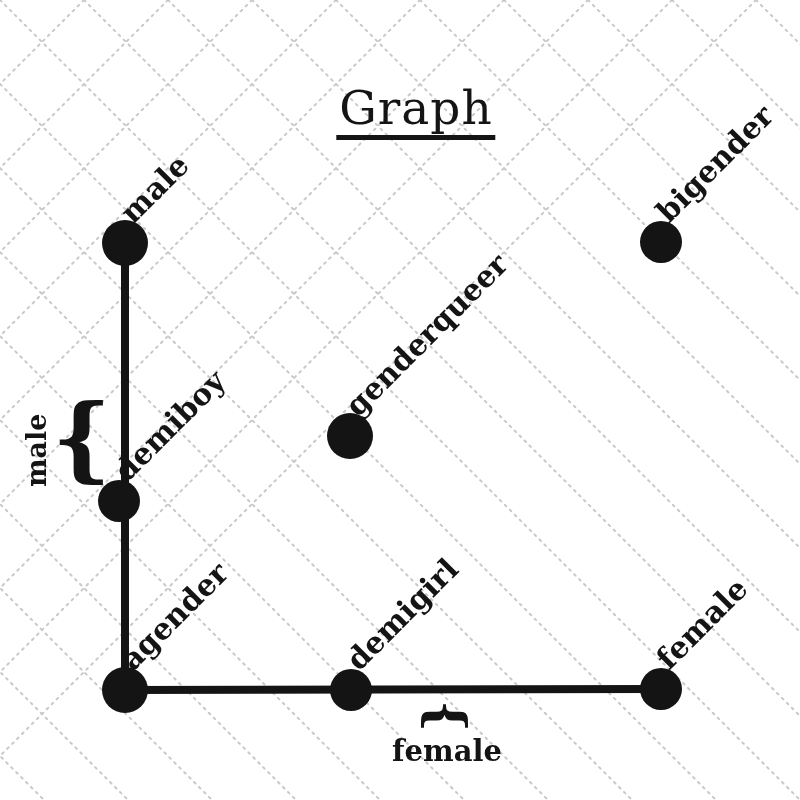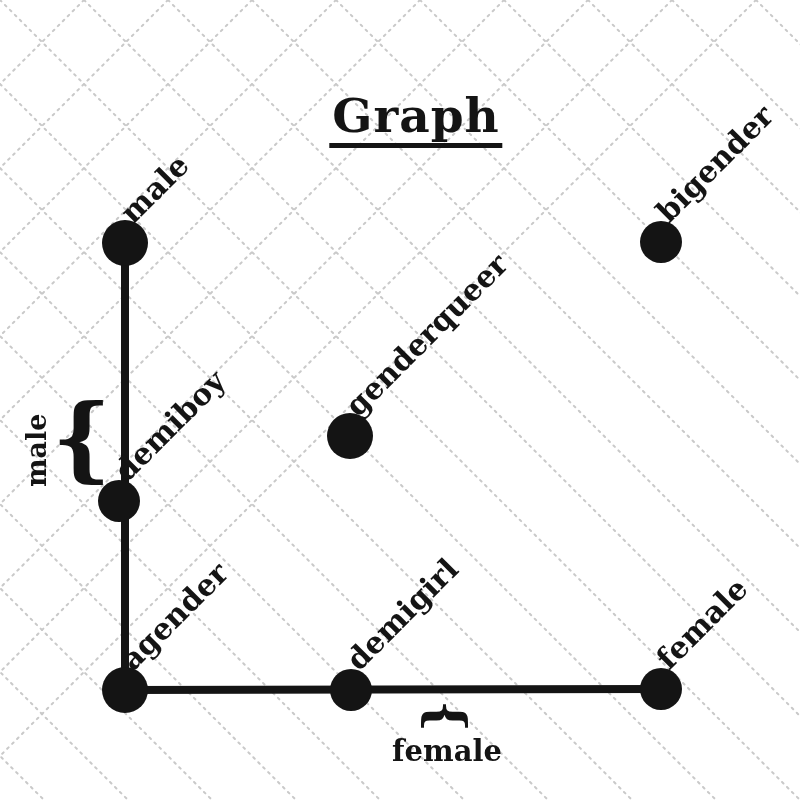--- a/index.html
+++ b/index.html
@@ -12,10 +12,10 @@
   }
   .layer { position: absolute; left: 0; top: 0; }
   #title {
-    position: absolute; left: 416px; top: 92px;
+    position: absolute; left: 416px; top: 84px;
     transform: translateX(-50%);
     margin: 0;
-    font-size: 47px; font-weight: bold; line-height: 1;
+    font-size: 47px; font-weight: normal; line-height: 1;
     letter-spacing: 1px;
     border-bottom: 5px solid #141414;
     padding: 0 3px 4px 3px;

